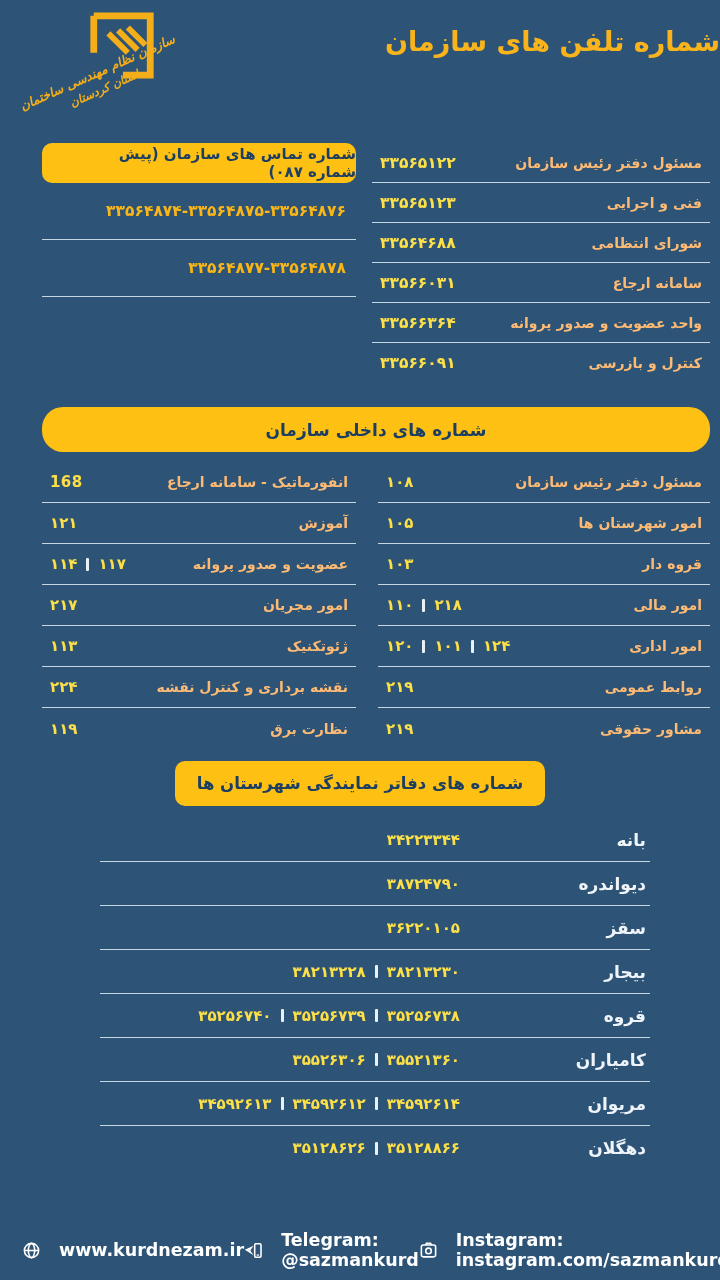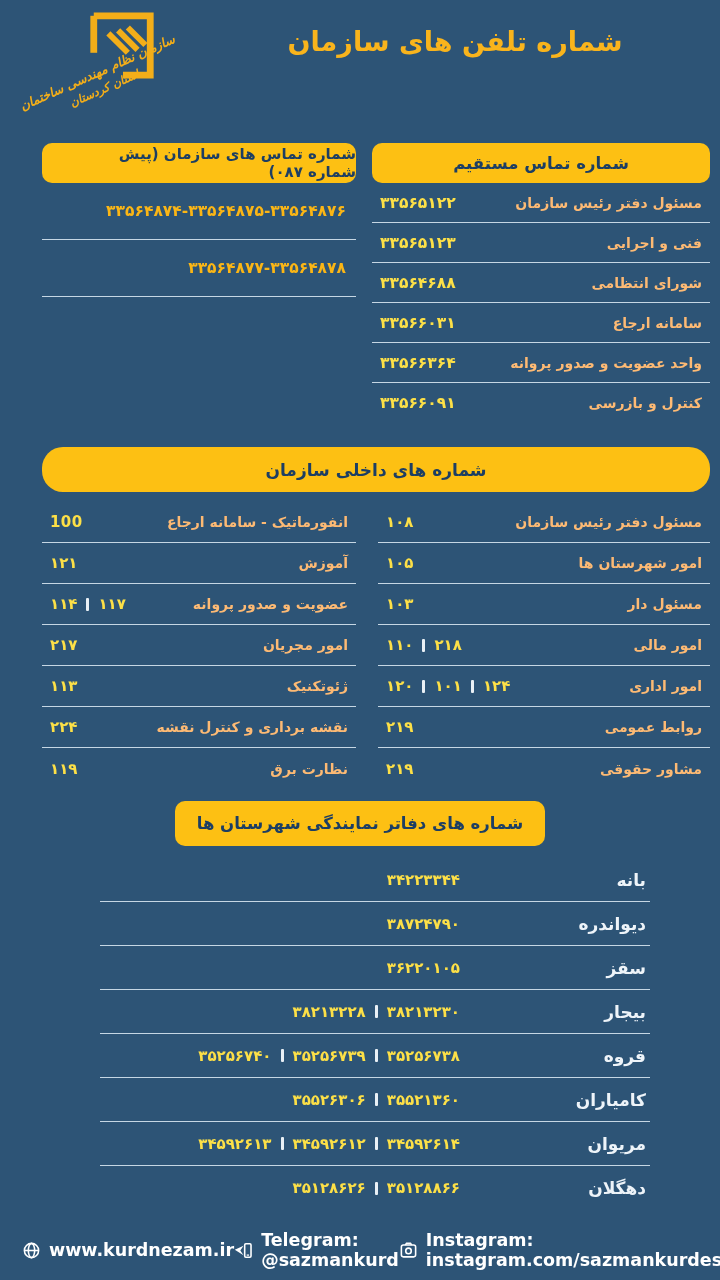--- a/index.html
+++ b/index.html
@@ -17,7 +17,7 @@
   .header { position:relative; height:132px; }
   .title {
     position:absolute; top:26px; left:190px; right:0;
-    text-align:center; font-size:27px; color:#f9b41c; letter-spacing:0.5px;
+    text-align:right; font-size:27px; color:#f9b41c; letter-spacing:0.5px;
   }
   .logo { position:absolute; left:16px; top:4px; width:170px; height:126px; direction:ltr; }
   .logo-mark { position:absolute; top:4px; left:70px; width:72px; height:74px; }

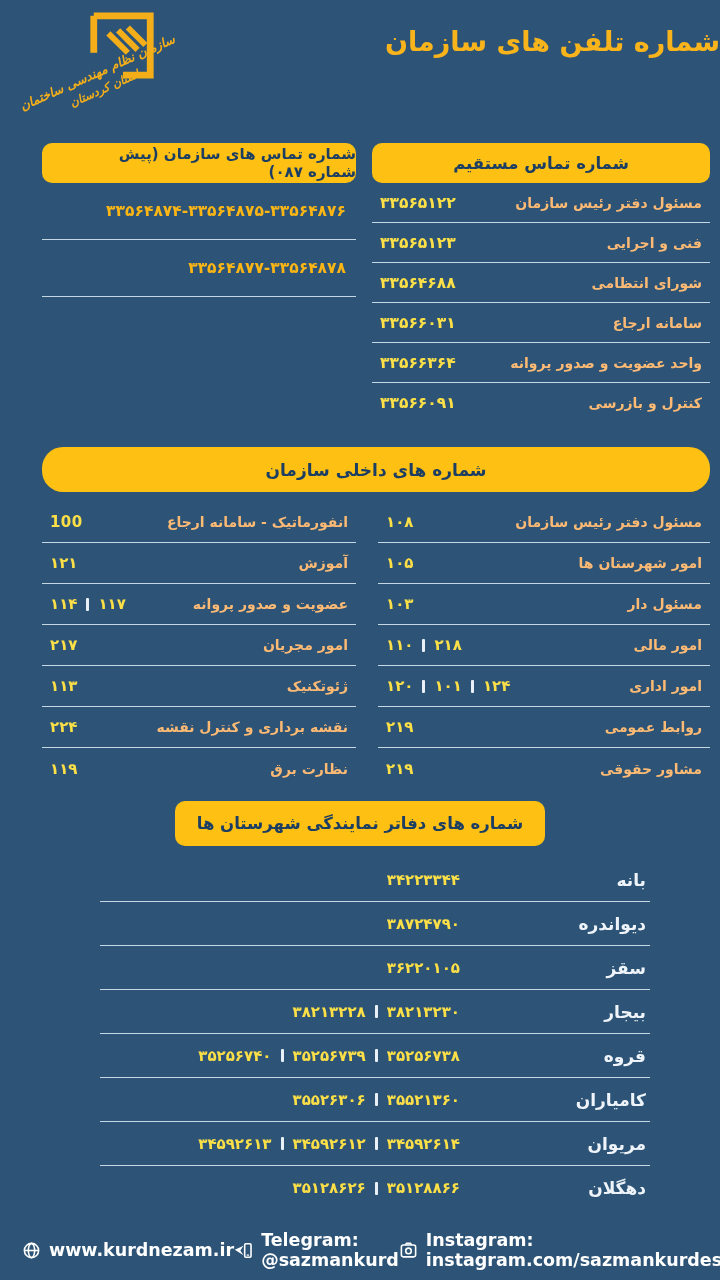--- a/index.html
+++ b/index.html
@@ -116,7 +116,6 @@
   <div class="top-cols">
 
     <div class="col-direct">
-      <div class="pill">شماره تماس مستقیم</div>
       <div class="row">
         <span class="label">مسئول دفتر رئیس سازمان</span>
         <span class="nums">

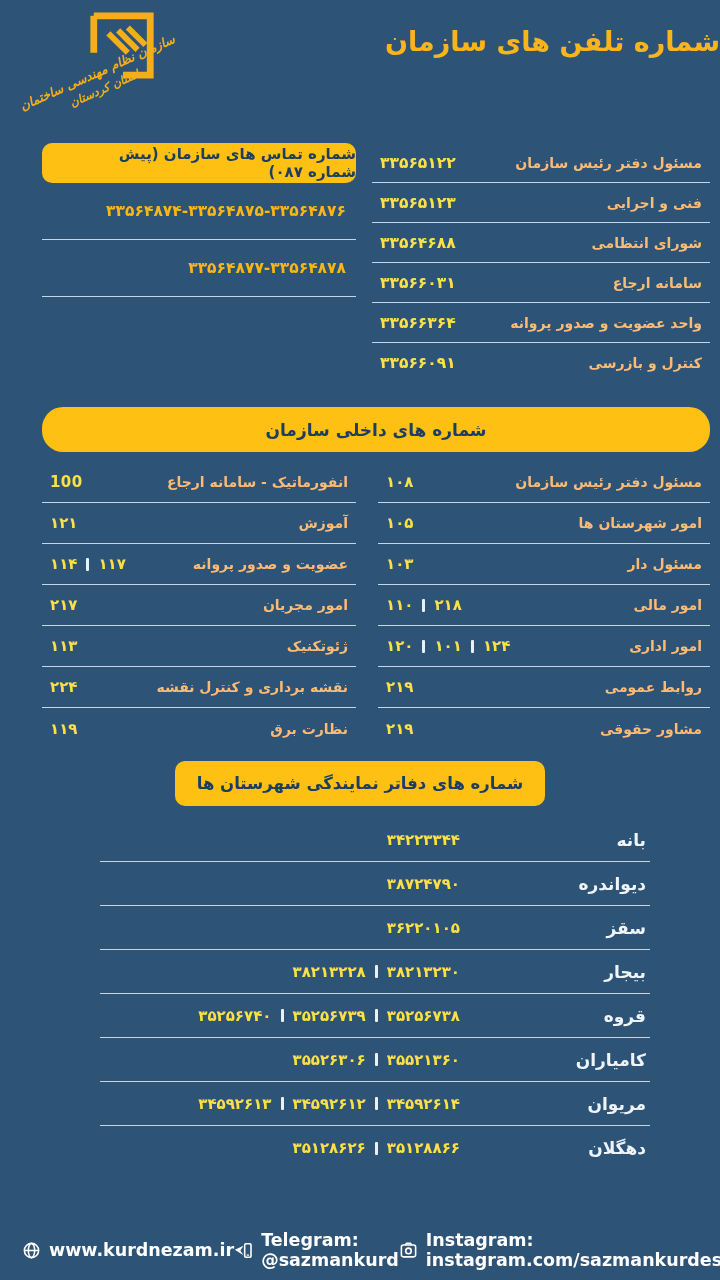--- a/index.html
+++ b/index.html
@@ -224,7 +224,7 @@
         <div class="row">
           <span class="label">انفورماتیک - سامانه ارجاع</span>
           <span class="nums">
-              <span class="num">100</span>
+              <span class="num">168</span>
             </span>
         </div>
         <div class="row">

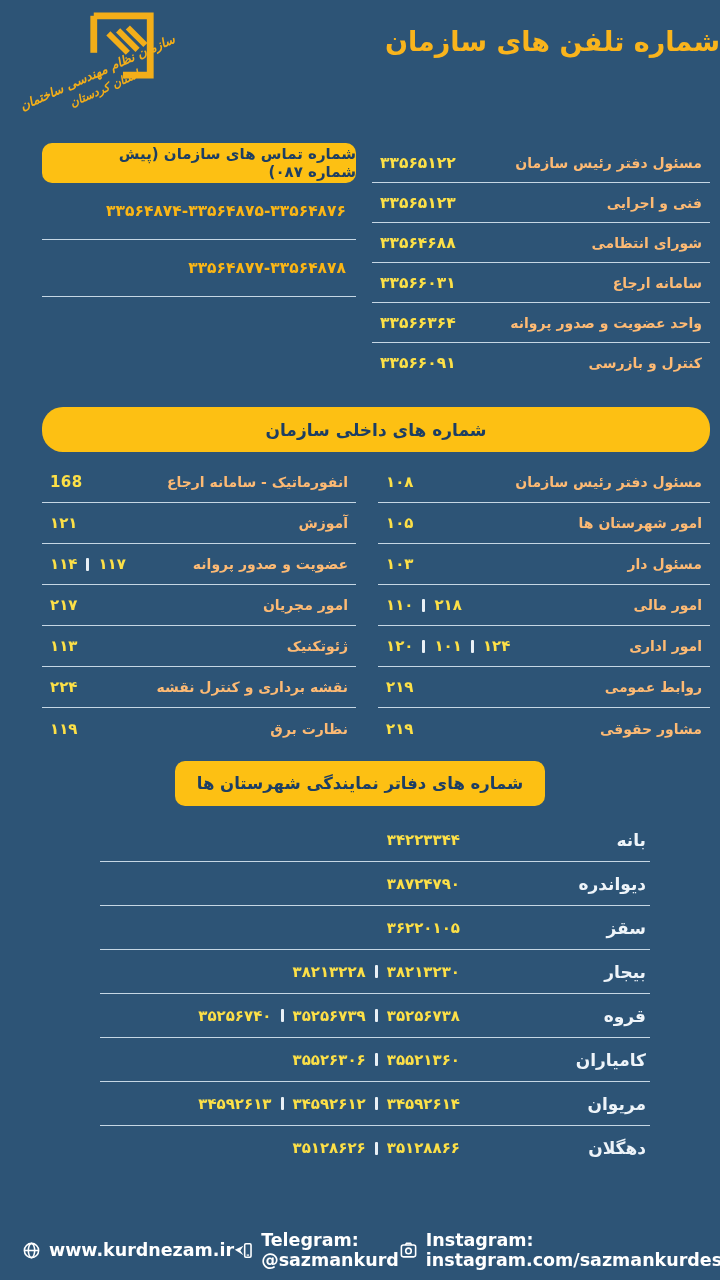--- a/index.html
+++ b/index.html
@@ -183,7 +183,7 @@
             </span>
         </div>
         <div class="row">
-          <span class="label">مسئول دار</span>
+          <span class="label">قروه دار</span>
           <span class="nums">
               <span class="num">۱۰۳</span>
             </span>

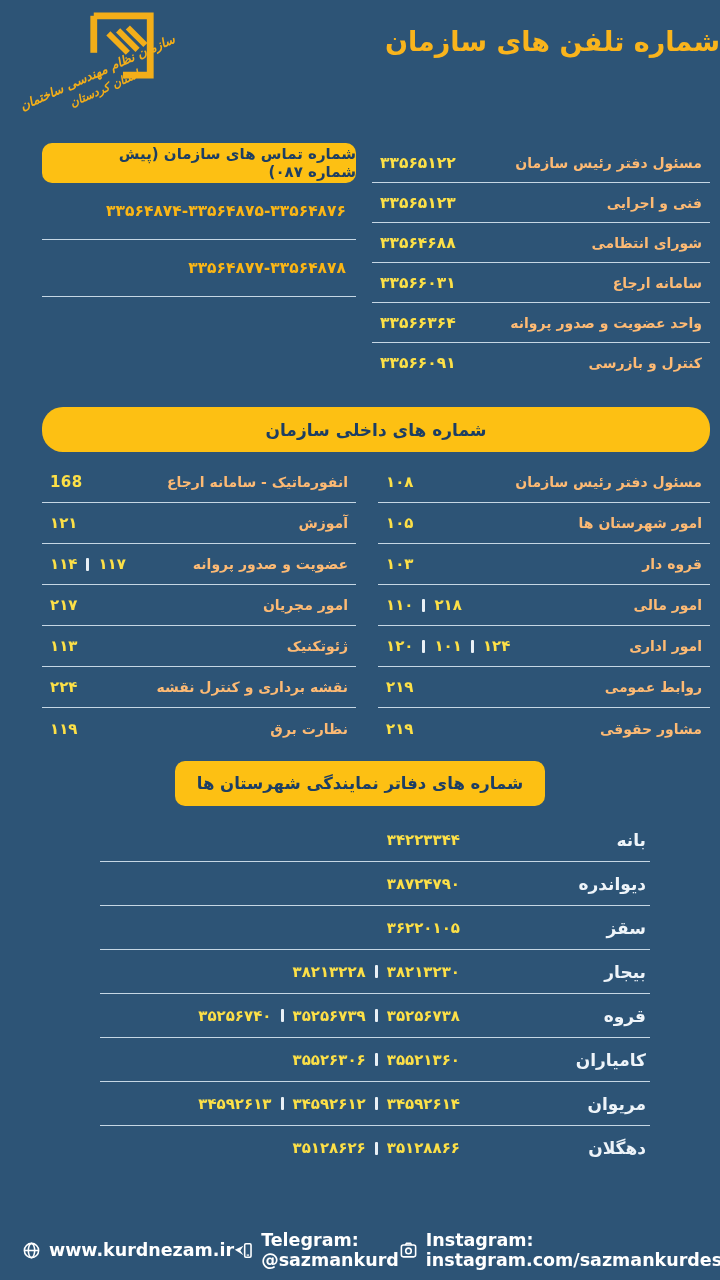--- a/index.html
+++ b/index.html
@@ -88,7 +88,7 @@
     padding:0 14px 0 22px;
     color:#ffffff; font-size:17.5px;
   }
-  .footer-item { display:flex; align-items:center; gap:8px; color:#ffffff; text-decoration:none; }
+  .footer-item { display:flex; align-items:center; gap:18px; color:#ffffff; text-decoration:none; }
   .footer-item svg { flex:0 0 auto; }
 </style>
 </head>

